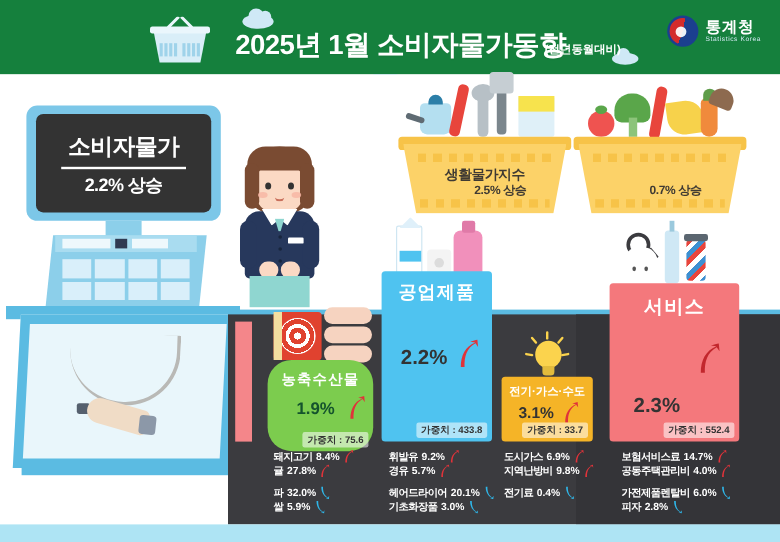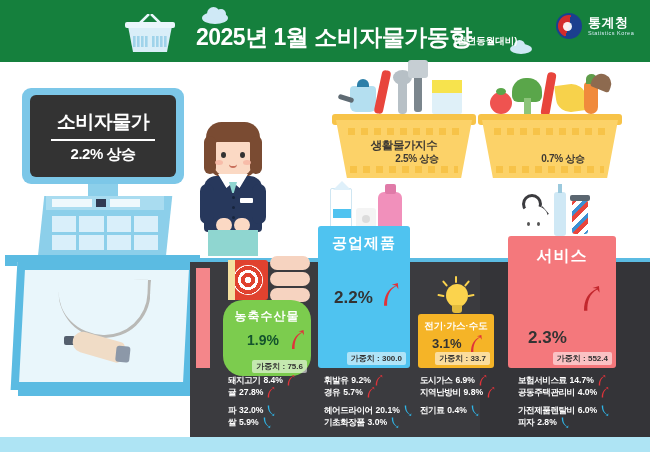--- a/index.html
+++ b/index.html
@@ -438,7 +438,7 @@
           <path d="M3 19 C3 11 6 5 13 2 L9.5 1.5 L14.5 0 L15 5.2 L13.2 2.6 C7 6 5.4 12 5.6 19 Z" fill="#e0333a"></path>
         </svg>
     </div>
-    <div class="bar-w">가중치 : 300.0</div>
+    <div class="bar-w">가중치 : 433.8</div>
   </div>
 
   <div class="bar bar3">

